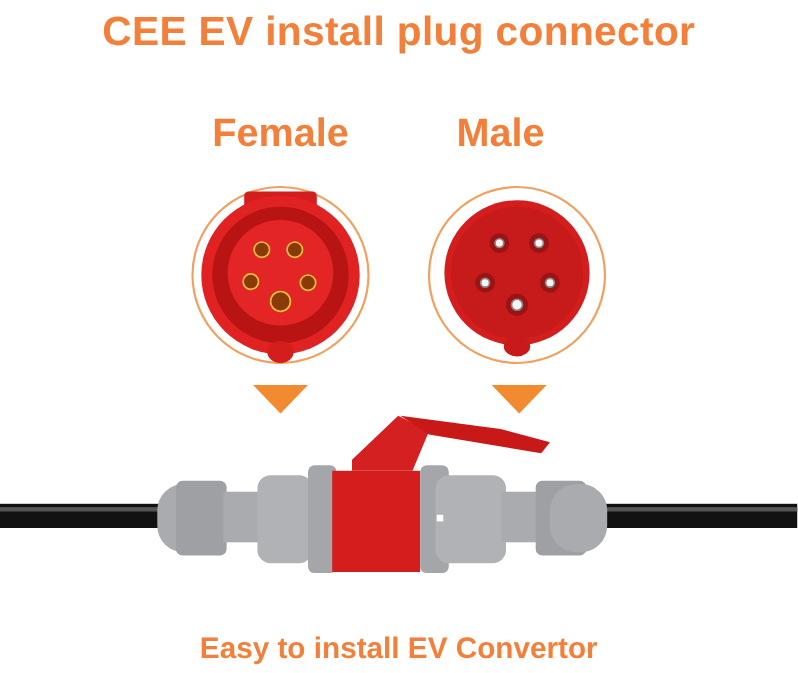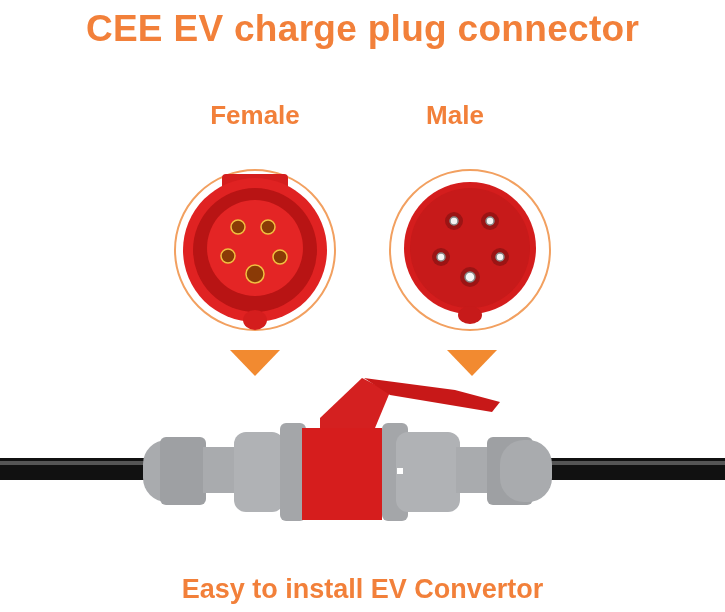--- a/index.html
+++ b/index.html
@@ -12,7 +12,7 @@
 </head>
 <body>
 
-<div class="title">CEE EV charge plug connector</div>
+<div class="title">CEE EV install plug connector</div>
 <div class="label" style="left:180px;width:150px;">Female</div>
 <div class="label" style="left:380px;width:150px;">Male</div>
 

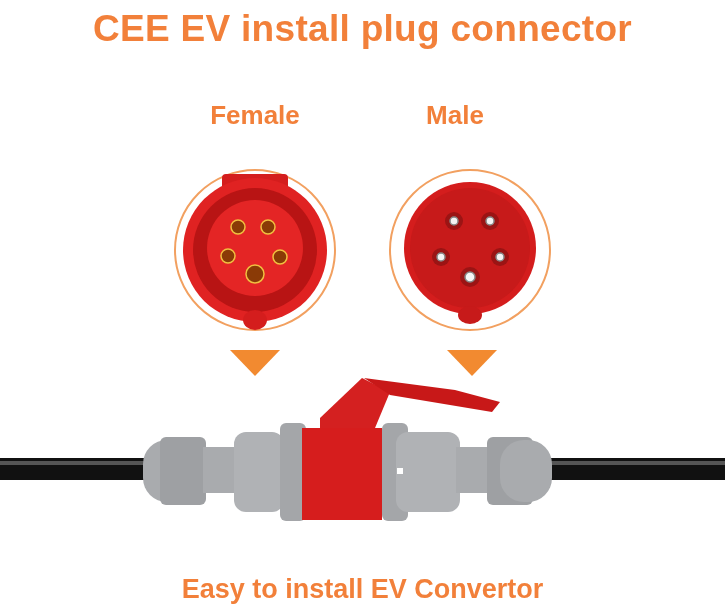--- a/index.html
+++ b/index.html
@@ -5,7 +5,7 @@
   html,body{margin:0;padding:0;background:#ffffff;}
   body{width:725px;height:612px;position:relative;overflow:hidden;font-family:"Liberation Sans","DejaVu Sans",sans-serif;}
   .title{position:absolute;left:0;top:8px;width:725px;text-align:center;color:#f2803a;font-weight:bold;font-size:37px;letter-spacing:0.3px;}
-  .label{position:absolute;top:100px;color:#f2803a;font-weight:bold;font-size:26px;text-align:center;}
+  .label{position:absolute;top:100px;color:#f2803a;font-weight:bold;font-size:36px;text-align:center;}
   .footer{position:absolute;left:0;top:574px;width:725px;text-align:center;color:#f2803a;font-weight:bold;font-size:27px;}
   svg{position:absolute;left:0;top:0;}
 </style>

